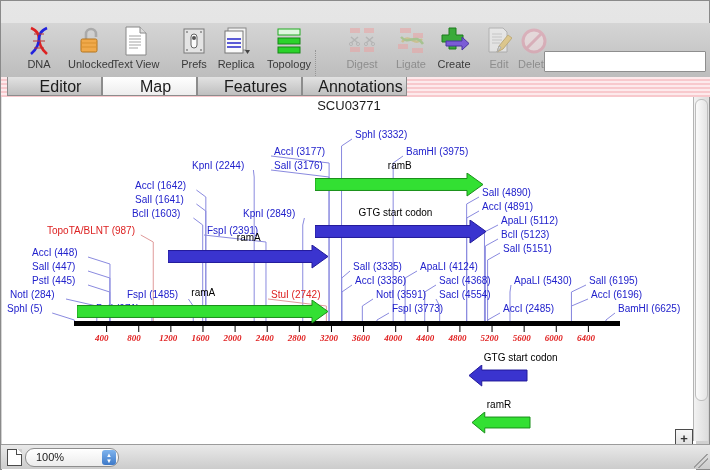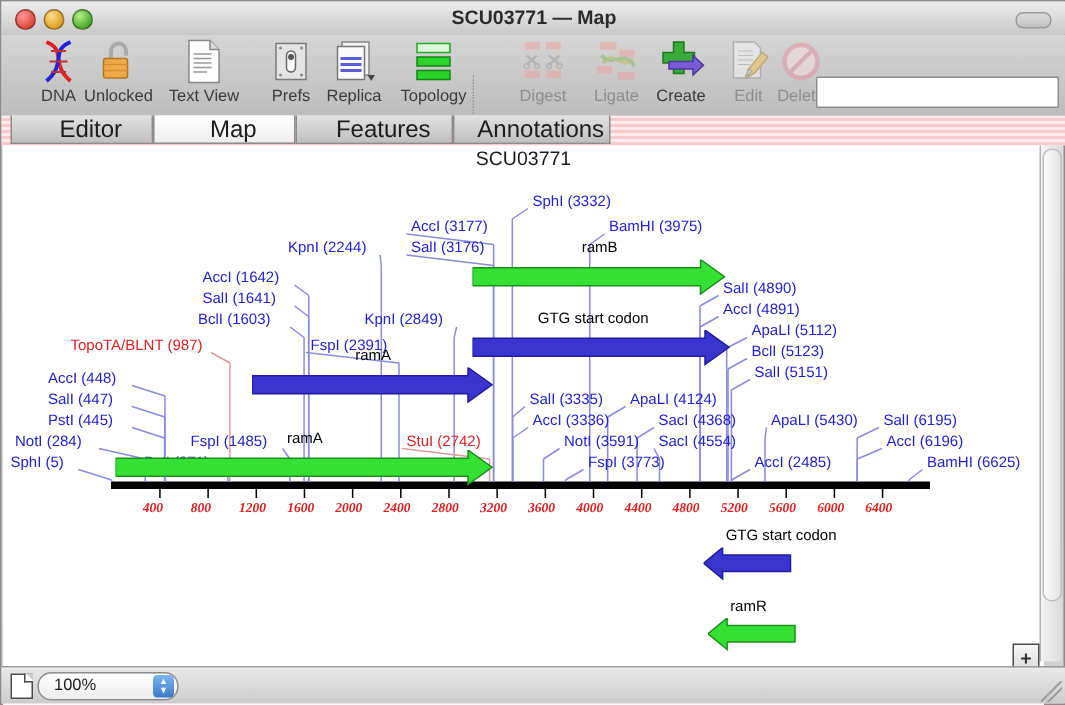--- a/index.html
+++ b/index.html
@@ -99,15 +99,6 @@
 
 <div class="window">
 
-  <div class="titlebar">
-    <div class="lights">
-      <div class="light l-red"></div>
-      <div class="light l-yel"></div>
-      <div class="light l-grn"></div>
-    </div>
-    <div class="tb-title">SCU03771 — Map</div>
-    <div class="tb-pill"></div>
-  </div>
 
   <div class="toolbar">
     <div class="sep" style="left:314px"></div>

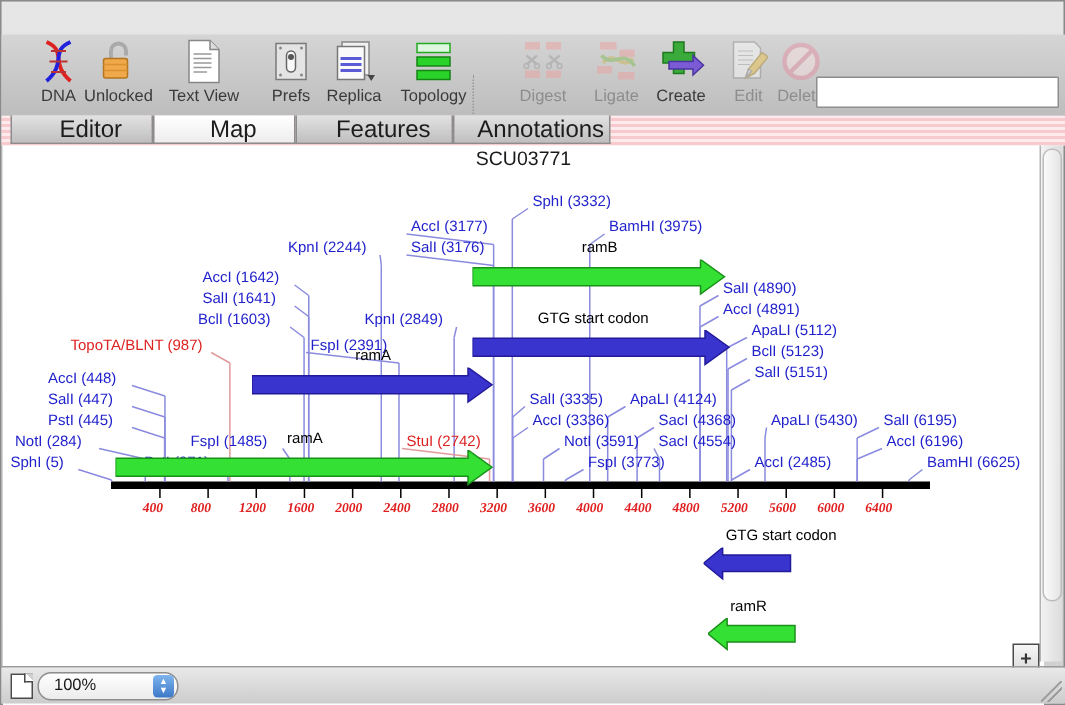--- a/index.html
+++ b/index.html
@@ -113,7 +113,7 @@
           </div>
           <div class="tlbl">DNA</div>
         </div>
-        <div class="titem" style="left: 48px;">
+        <div class="titem" style="left: 60px;">
           <div class="tico">
             <svg width="26" height="30" viewBox="0 0 26 30" opacity="1">
       <path d="M8 13 V8 a5 5 0 0 1 10 0 V11" stroke="#aaa" stroke-width="2.6" fill="none"></path>

